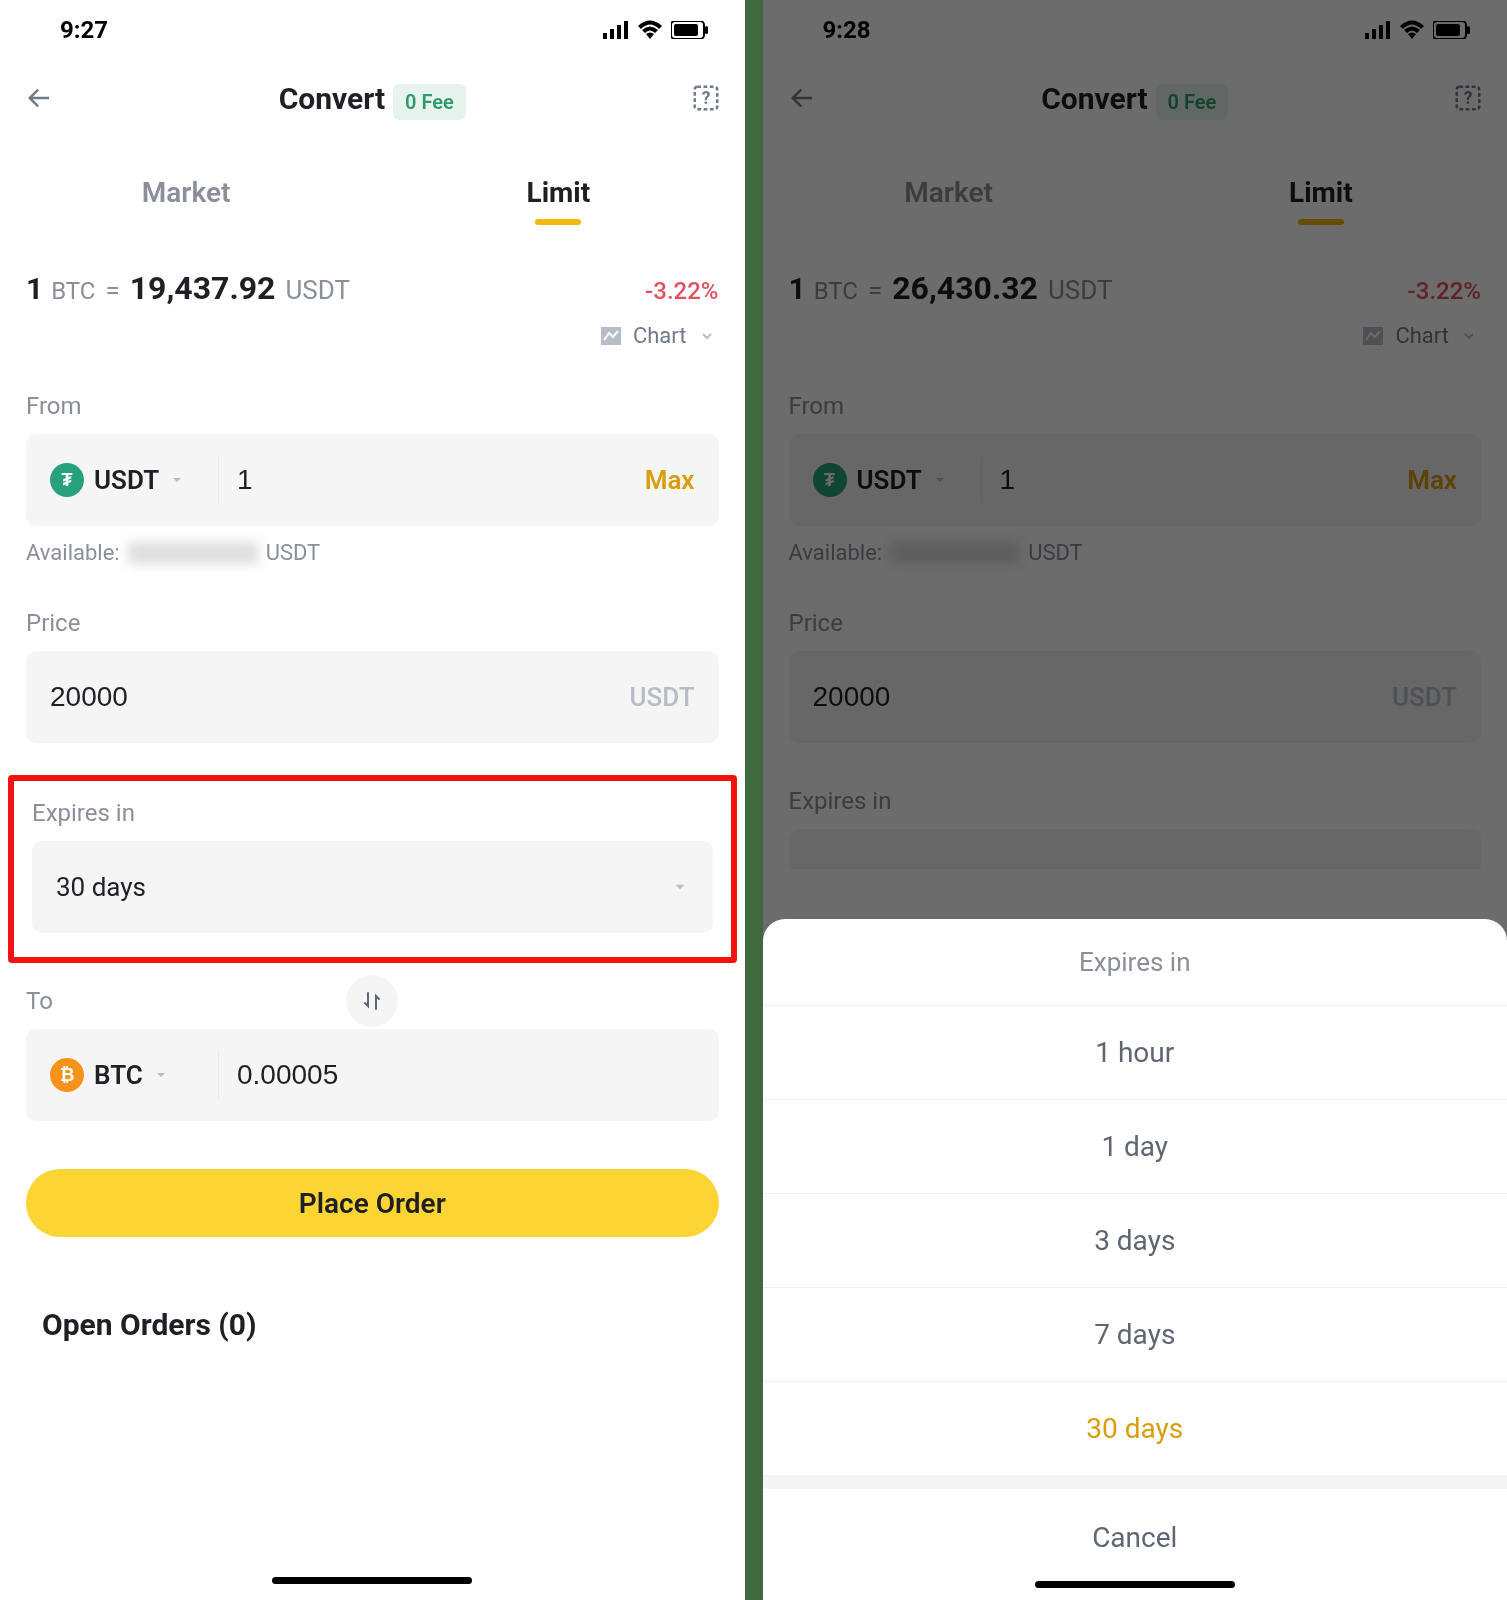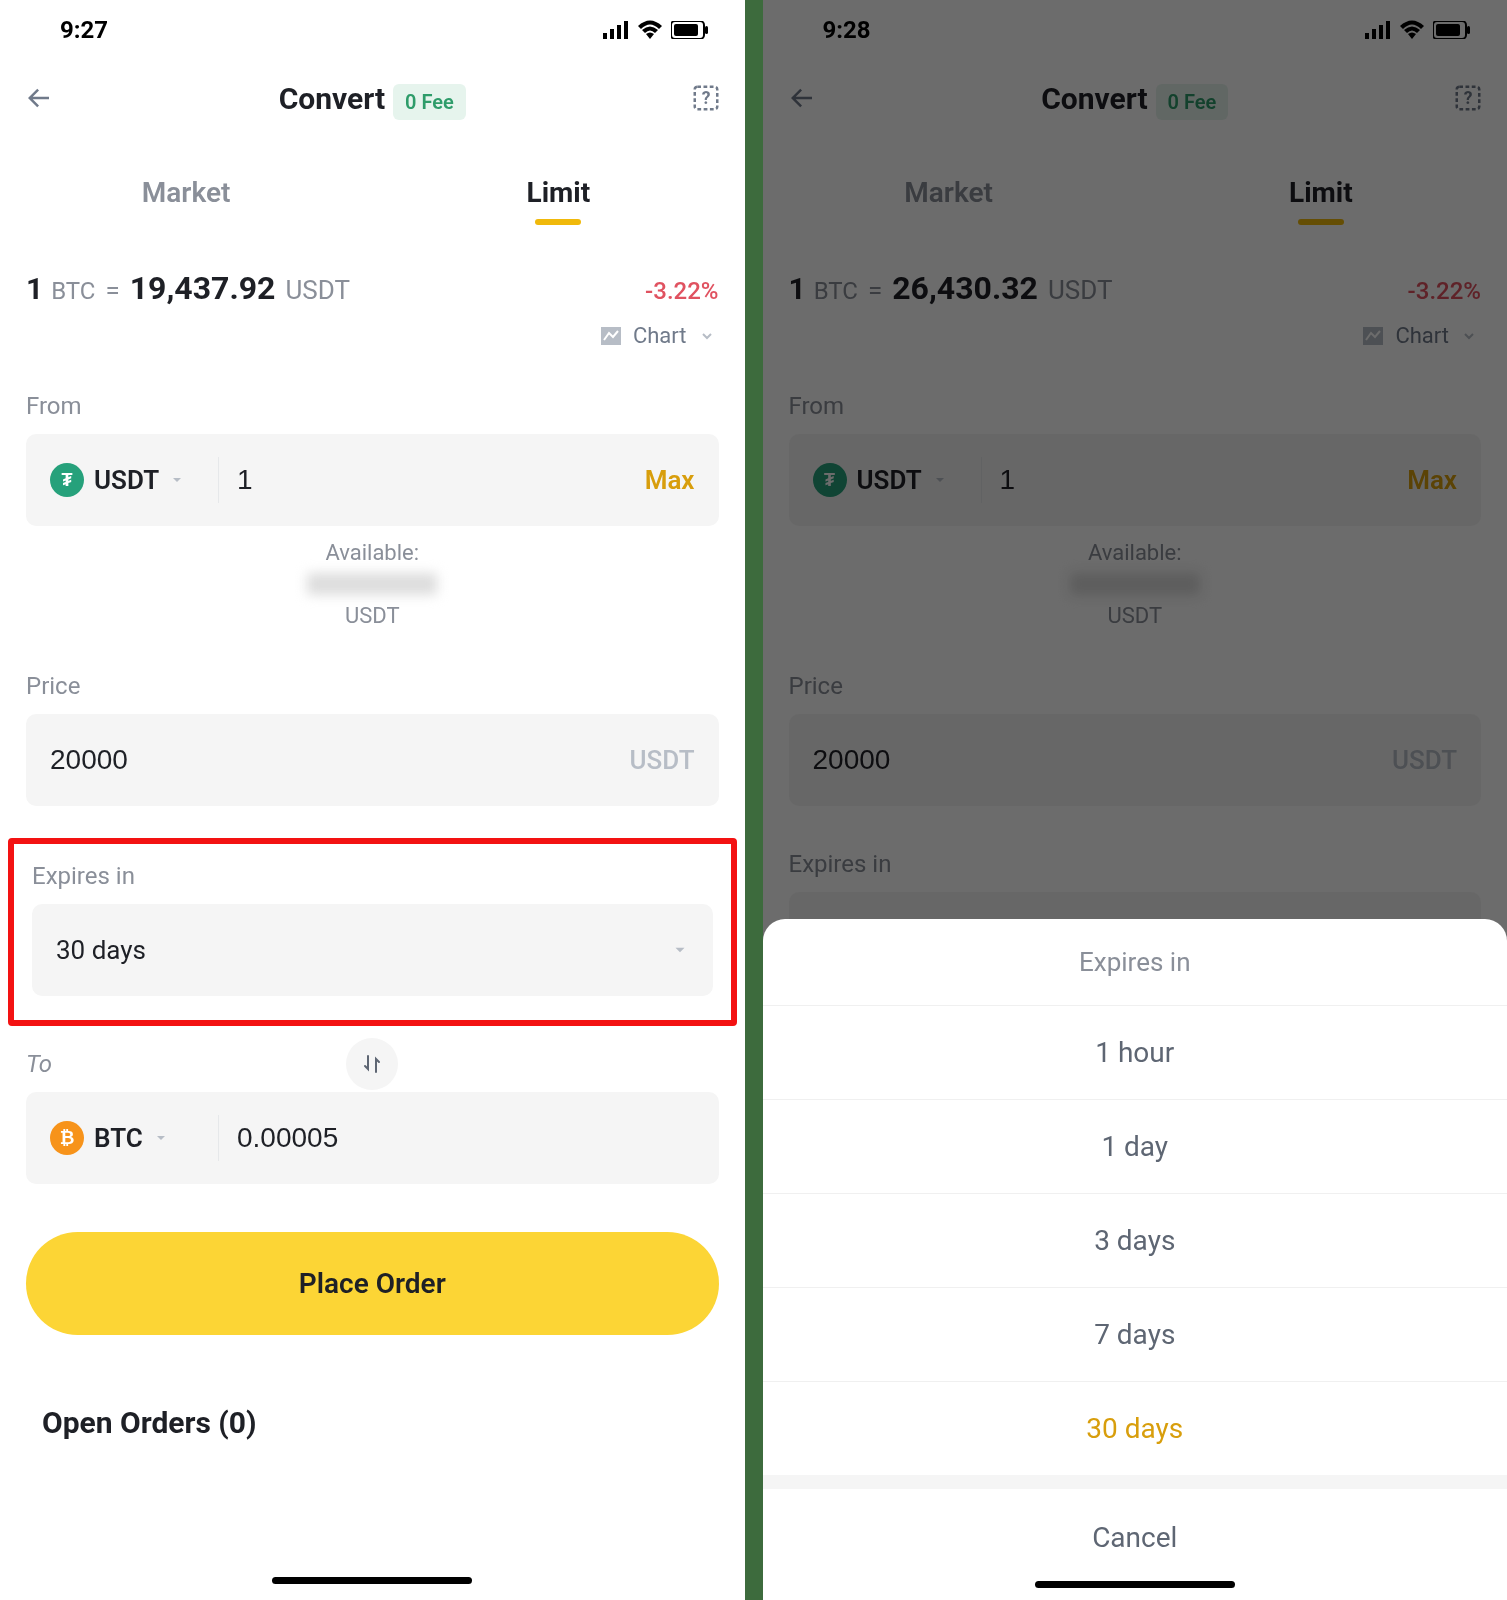--- a/index.html
+++ b/index.html
@@ -81,7 +81,7 @@
   .vdiv { width:1px; height:46px; background:#e6e8ea; }
   .input-value { flex:1; font-size:28px; font-weight:500; color:#1e2026; border:none; background:transparent; outline:none; }
   .max { color:#d89e0c; font-size:26px; font-weight:600; }
-  .avail { font-size:22px; color:#8a8f99; padding:14px 26px 0; display:flex; align-items:center; gap:8px;flex-direction:column; }
+  .avail { font-size:22px; color:#8a8f99; padding:14px 26px 0; display:flex; align-items:center; gap:8px; }
   .blur { filter:blur(6px); background:#ddd; display:inline-block; width:130px; height:22px; border-radius:2px; }
   .price-unit { color:#b7bdc6; font-size:26px; font-weight:500; }
   .expire-box { justify-content:space-between; }

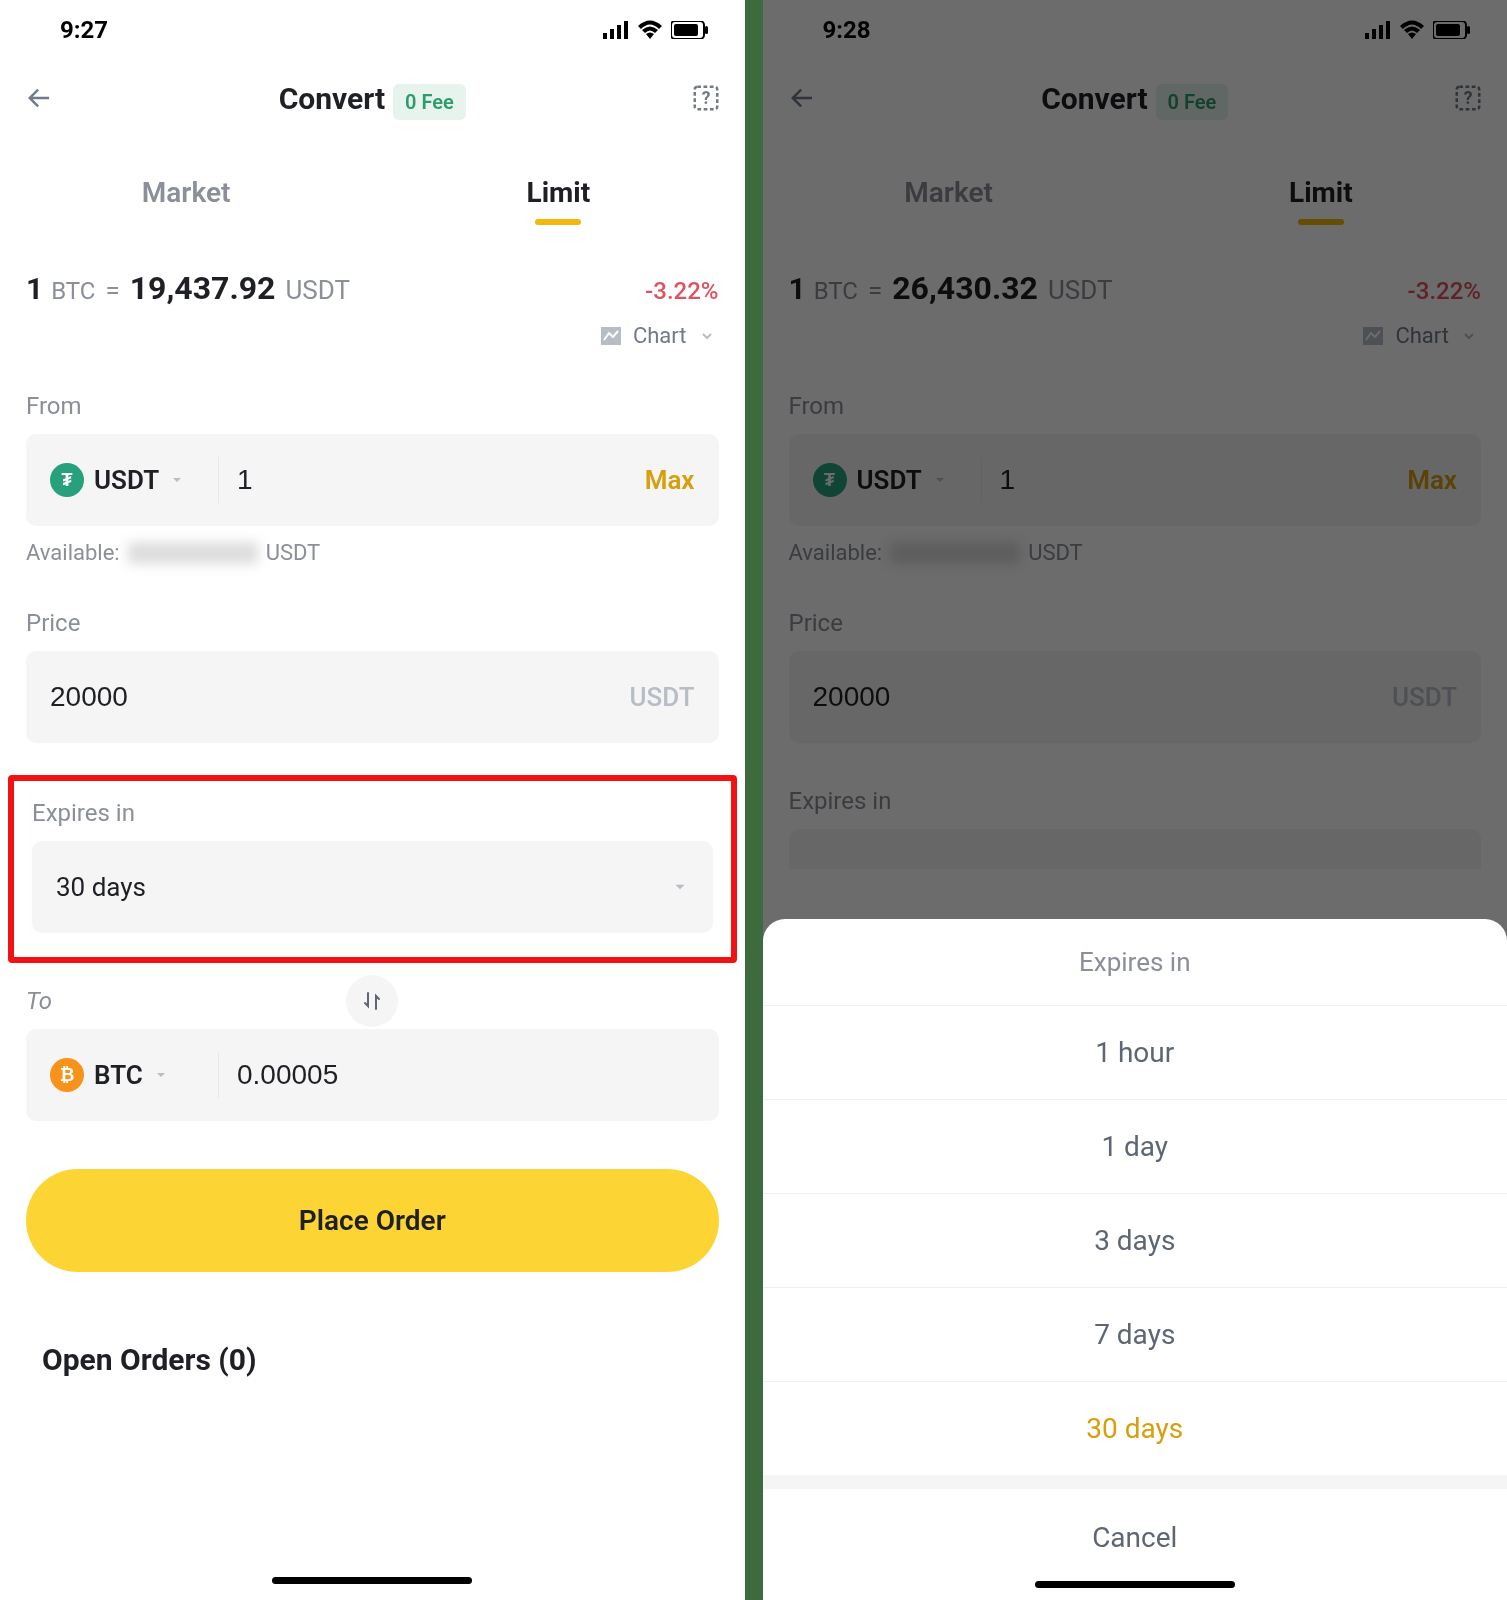--- a/index.html
+++ b/index.html
@@ -92,7 +92,7 @@
   }
   .highlight .label { margin-top:0; }
   
-  .swap-row { position:relative; display:flex; align-items:center; padding:24px 26px 0;font-style:italic; }
+  .swap-row { position:relative; display:flex; align-items:center; padding:24px 26px 0; }
   .swap-to-label { color:#8a8f99; font-size:24px; }
   .swap-btn {
     position:absolute; left:50%; transform:translateX(-50%);

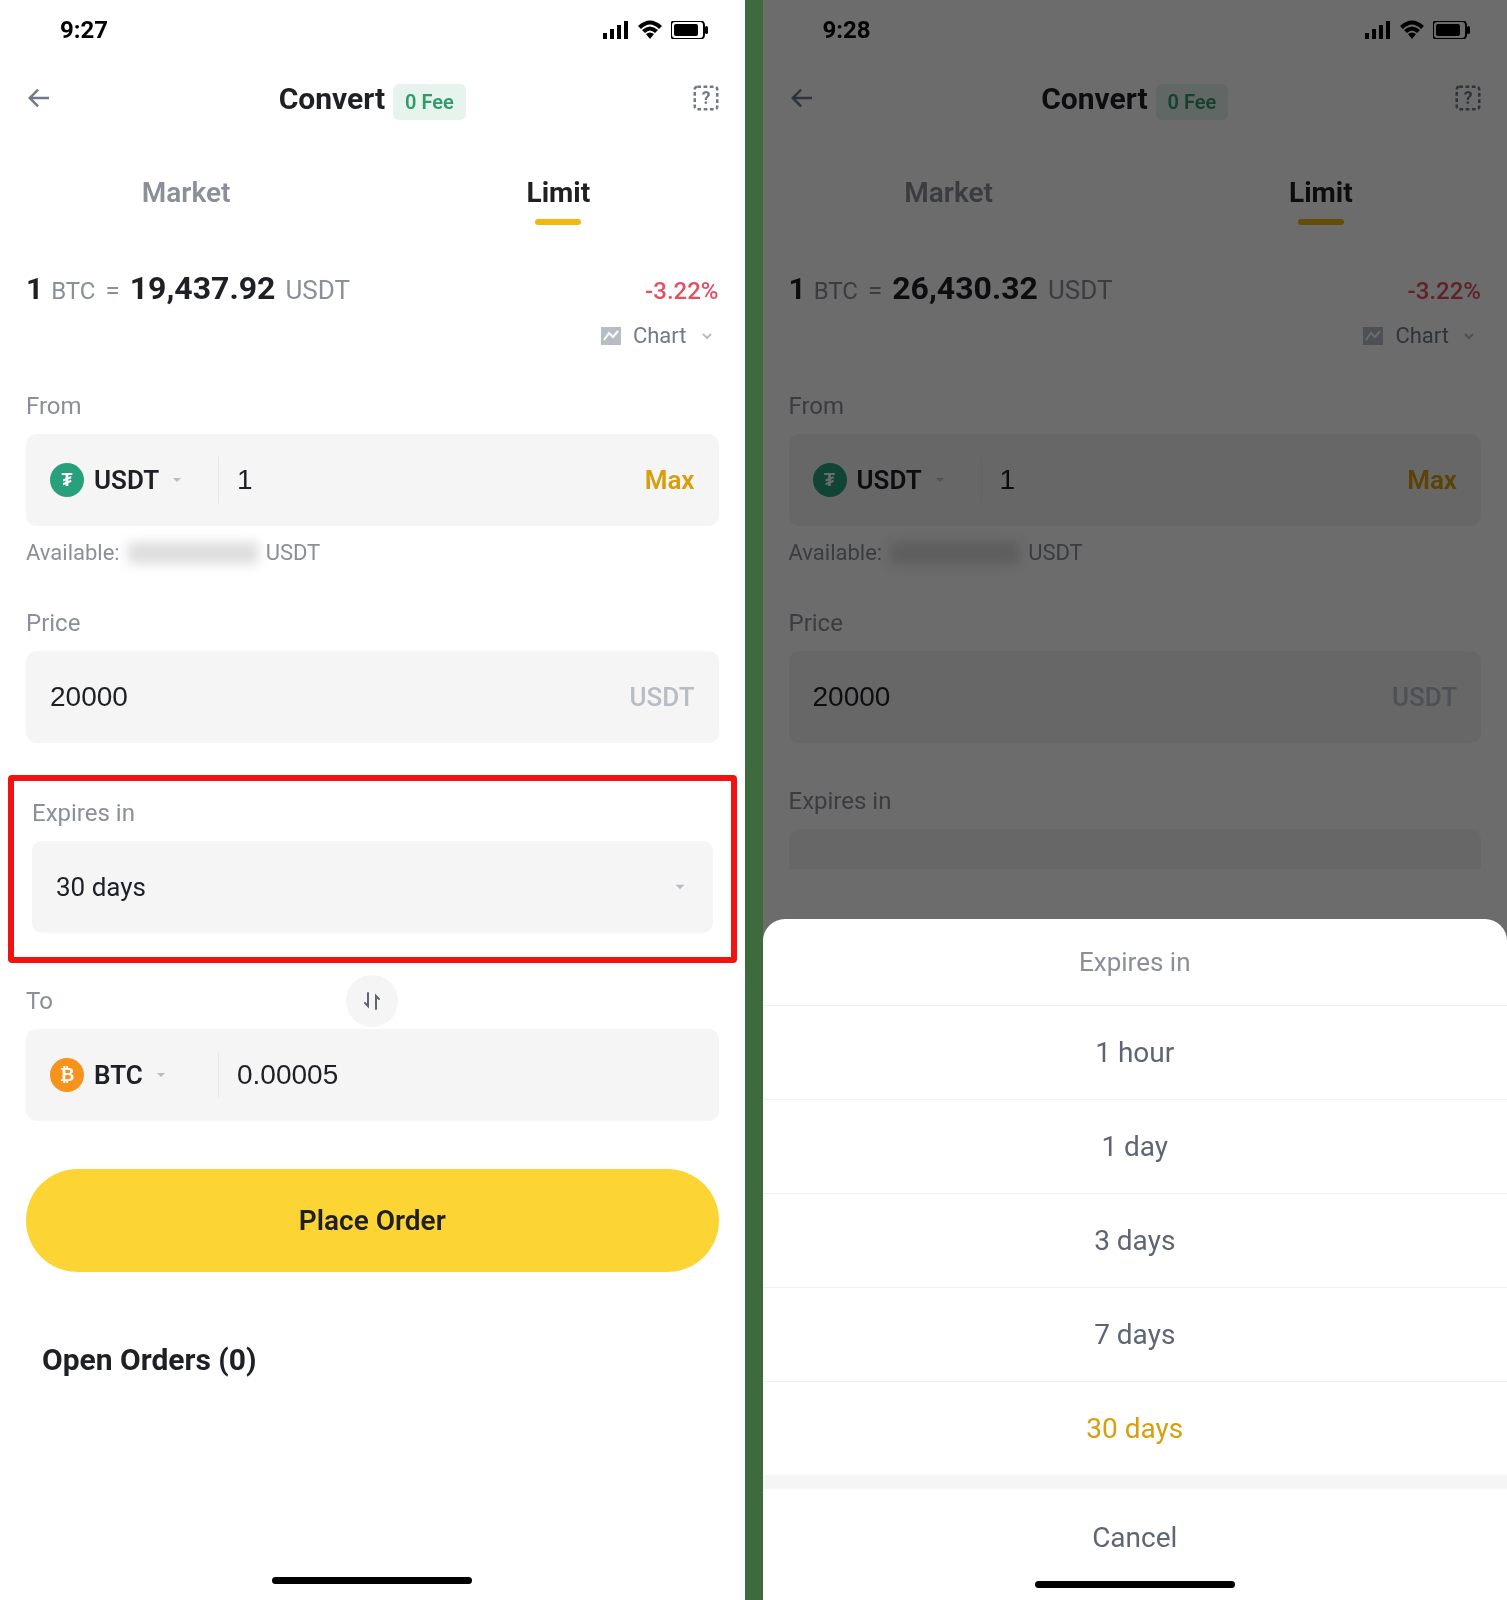--- a/index.html
+++ b/index.html
@@ -101,7 +101,7 @@
   }
   
   .place-btn {
-    margin:48px 26px 0; background:#fcd535; border-radius:200px; height:103px;
+    margin:48px 26px 0; background:#fcd535; border-radius:200px; height:68px;
     display:flex; align-items:center; justify-content:center;
     font-size:28px; font-weight:600; color:#1e2026;
   }

